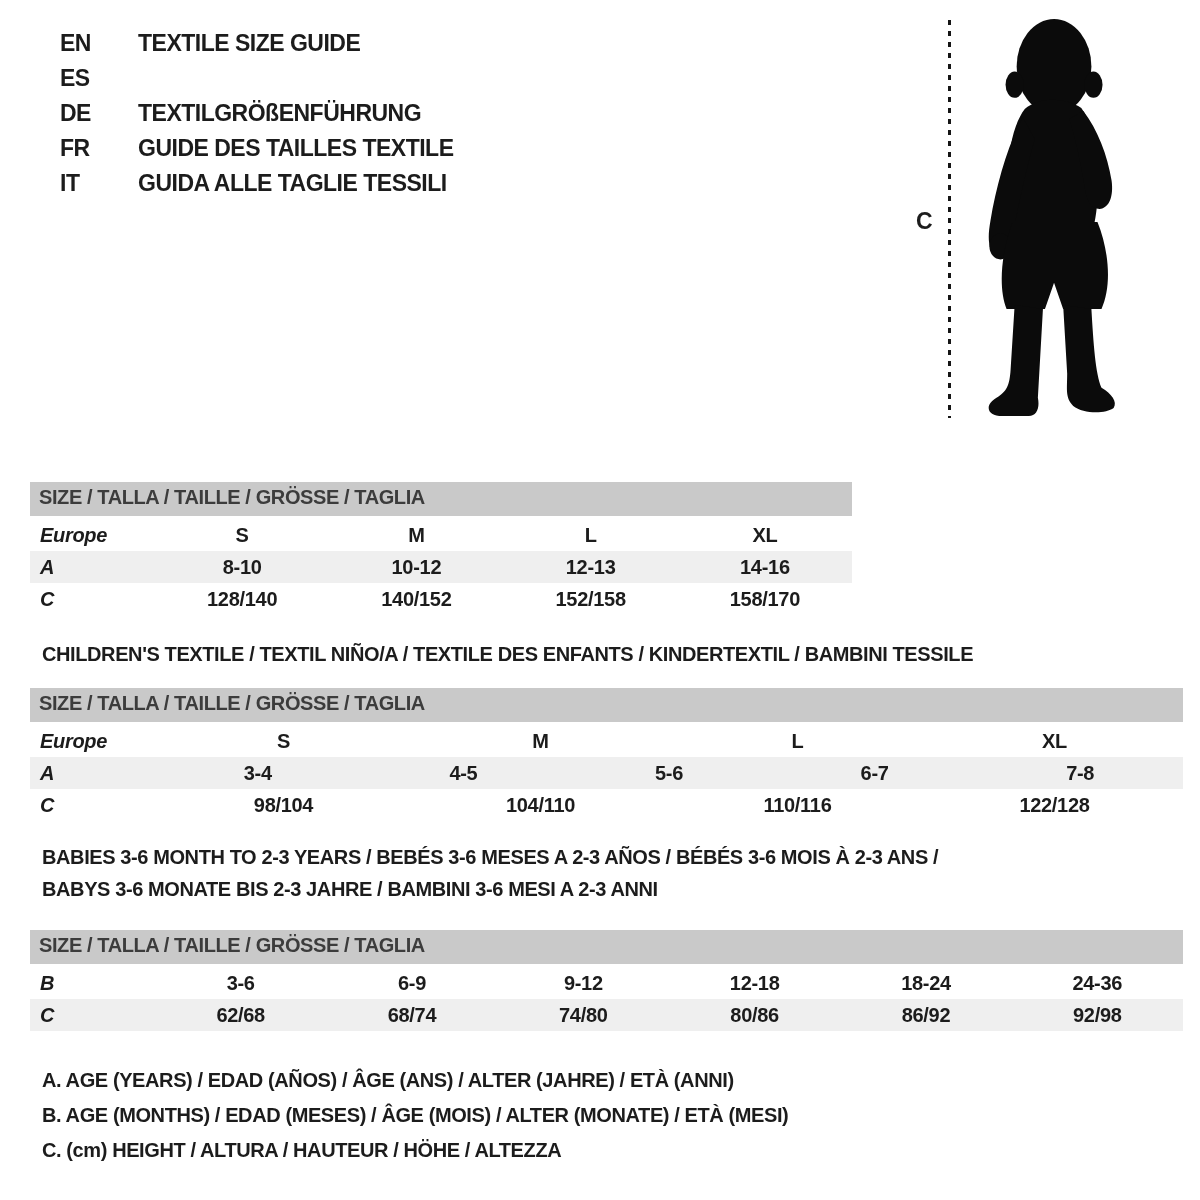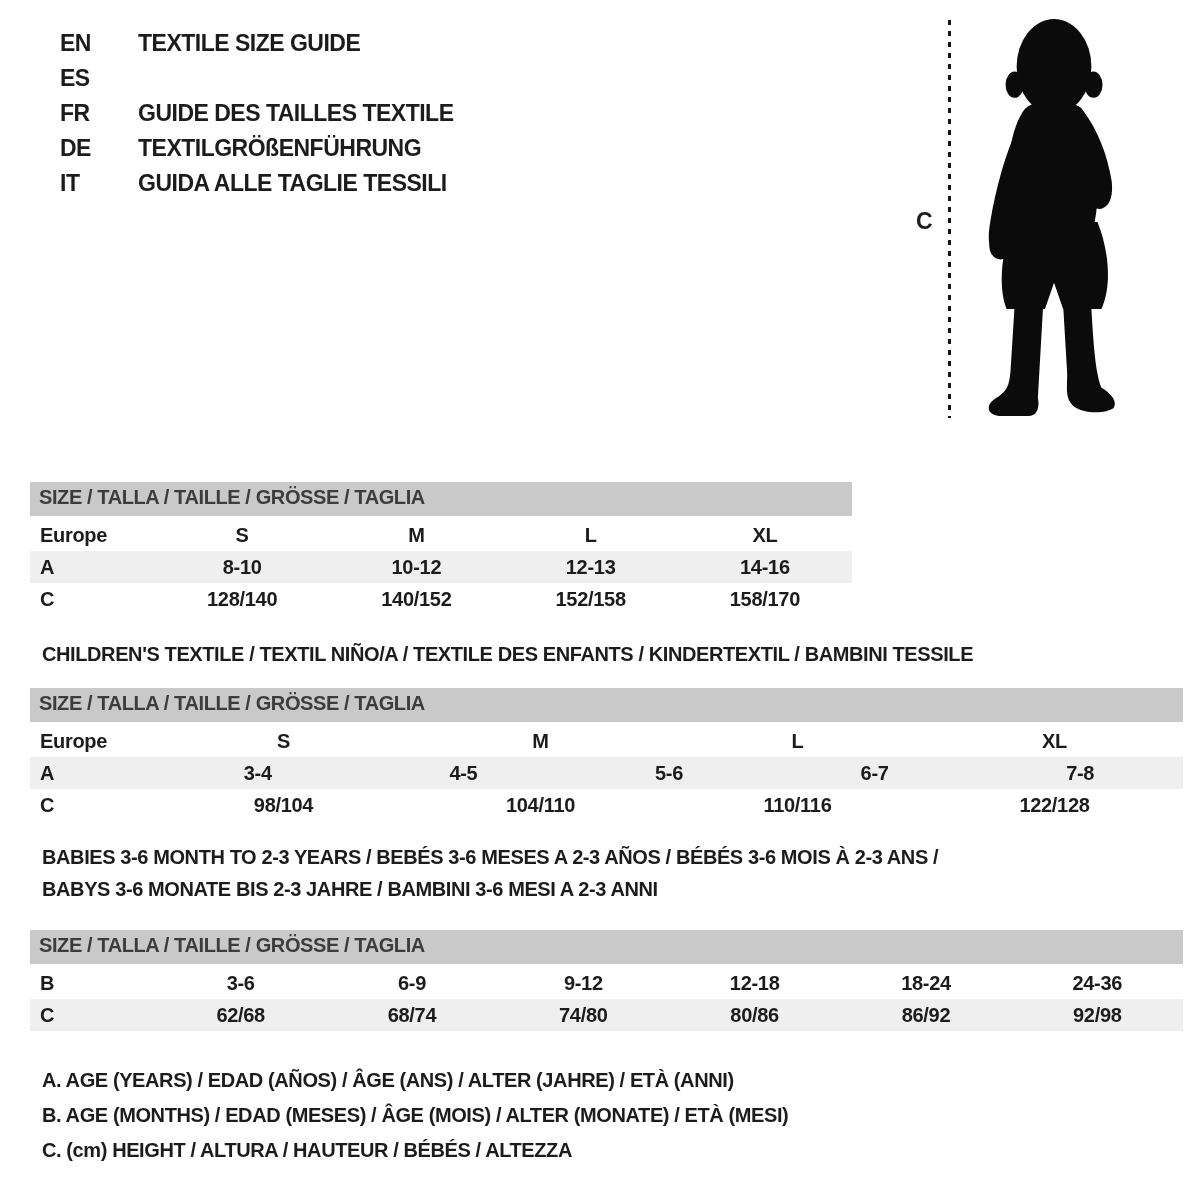--- a/index.html
+++ b/index.html
@@ -67,12 +67,12 @@
       <span class="lang-code">ES</span>
     </div>
     <div class="lang-row">
+      <span class="lang-code">DE</span>
+      <span class="lang-label">TEXTILGRÖßENFÜHRUNG</span>
+    </div>
+    <div class="lang-row">
       <span class="lang-code">FR</span>
       <span class="lang-label">GUIDE DES TAILLES TEXTILE</span>
-    </div>
-    <div class="lang-row">
-      <span class="lang-code">DE</span>
-      <span class="lang-label">TEXTILGRÖßENFÜHRUNG</span>
     </div>
     <div class="lang-row">
       <span class="lang-code">IT</span>

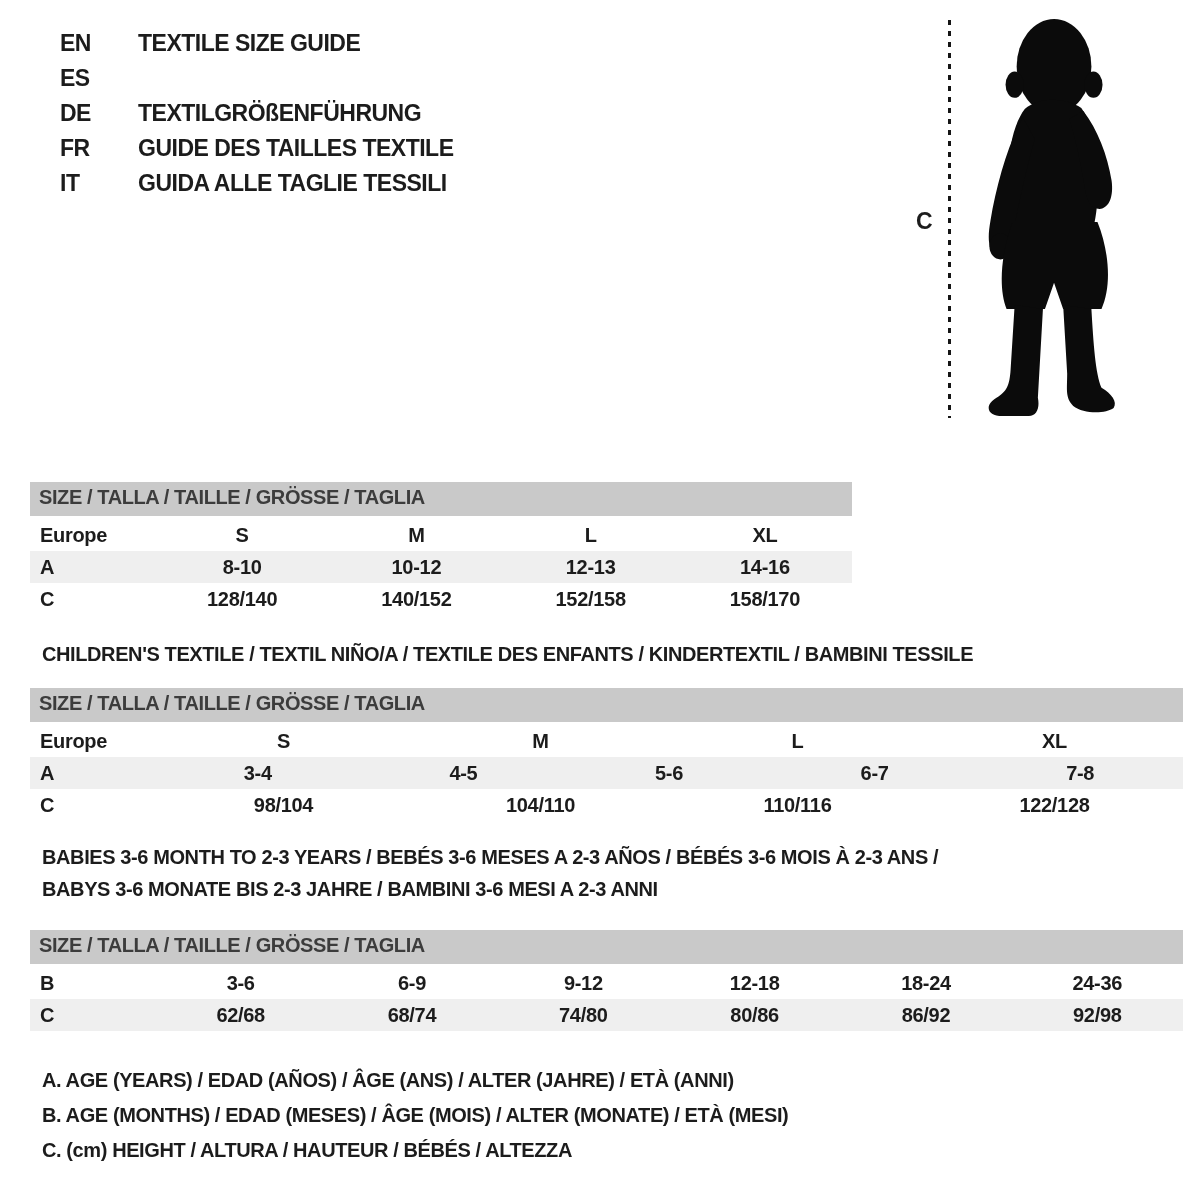--- a/index.html
+++ b/index.html
@@ -46,7 +46,7 @@
   .rows { margin-top:3px; }
   .row { display:flex; height:32px; line-height:32px; font-size:20px; letter-spacing:-0.3px; }
   .rows .row:nth-child(2) { background:var(--row_shaded_bg, #efefef); }
-  .lbl { flex:0 0 125px; width:125px; padding-left:10px; box-sizing:border-box; }
+  .lbl { flex:0 0 125px; width:125px; padding-left:10px; box-sizing:border-box;font-style:italic; }
   .cell { flex:1; text-align:center; }
 
   

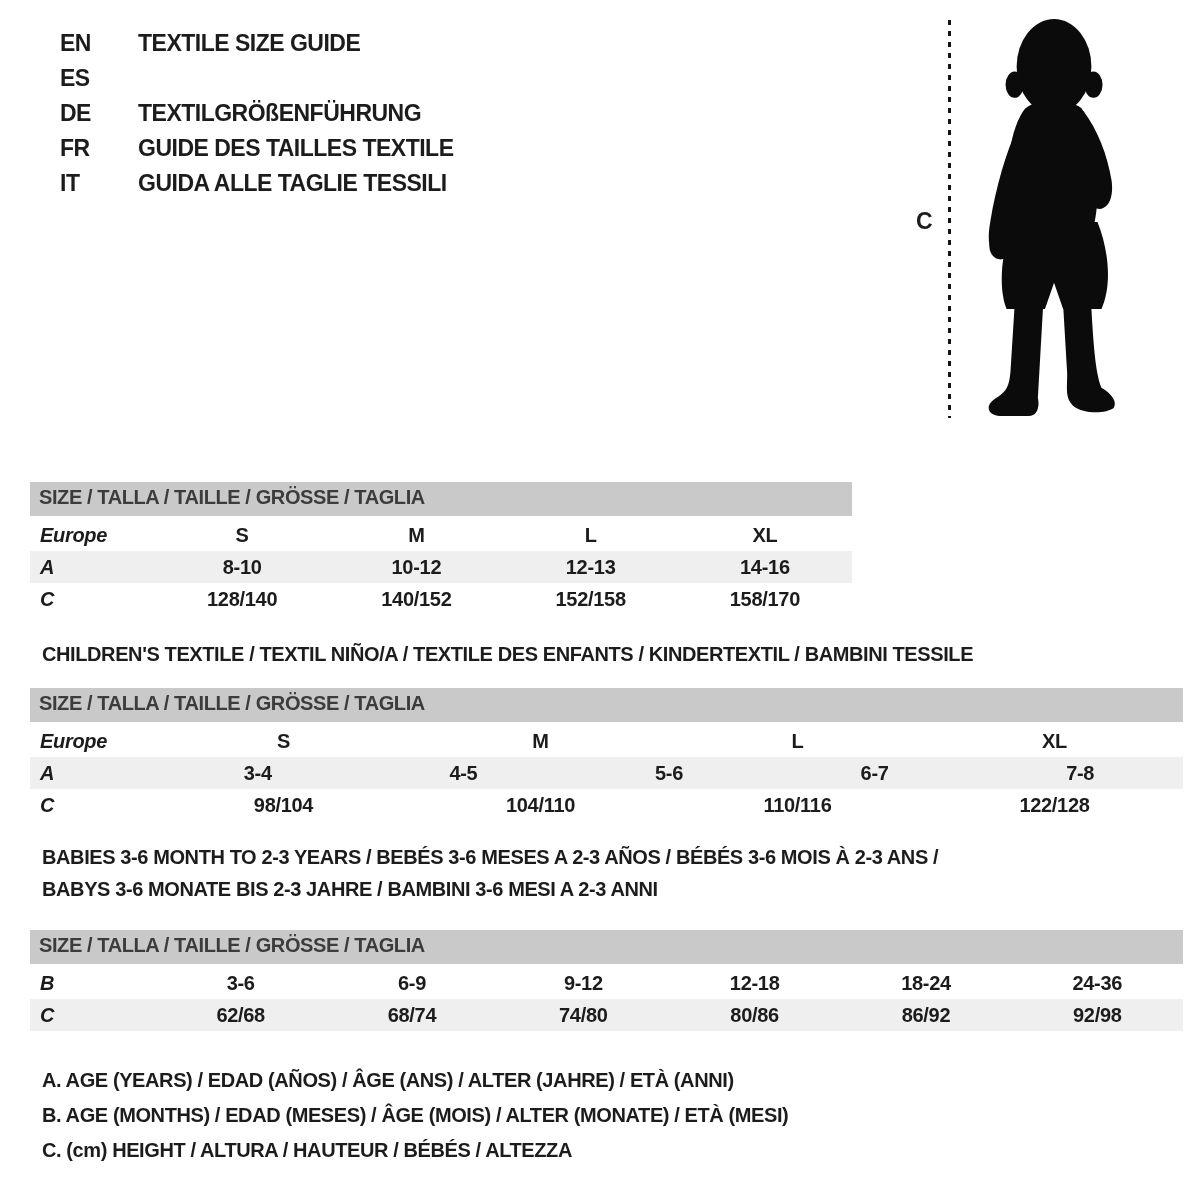--- a/index.html
+++ b/index.html
@@ -191,7 +191,7 @@
   <div class="footnotes">
     <div class="footnote">A. AGE (YEARS) / EDAD (AÑOS) / ÂGE (ANS) / ALTER (JAHRE) / ETÀ (ANNI)</div>
     <div class="footnote">B. AGE (MONTHS) / EDAD (MESES) / ÂGE (MOIS) / ALTER (MONATE) / ETÀ (MESI)</div>
-    <div class="footnote">C. (cm) HEIGHT / ALTURA / HAUTEUR / BÉBÉS / ALTEZZA</div>
+    <div class="footnote">C. (cm) HEIGHT / ALTURA / HAUTEUR / HÖHE / ALTEZZA</div>
   </div>
 
 </div>

